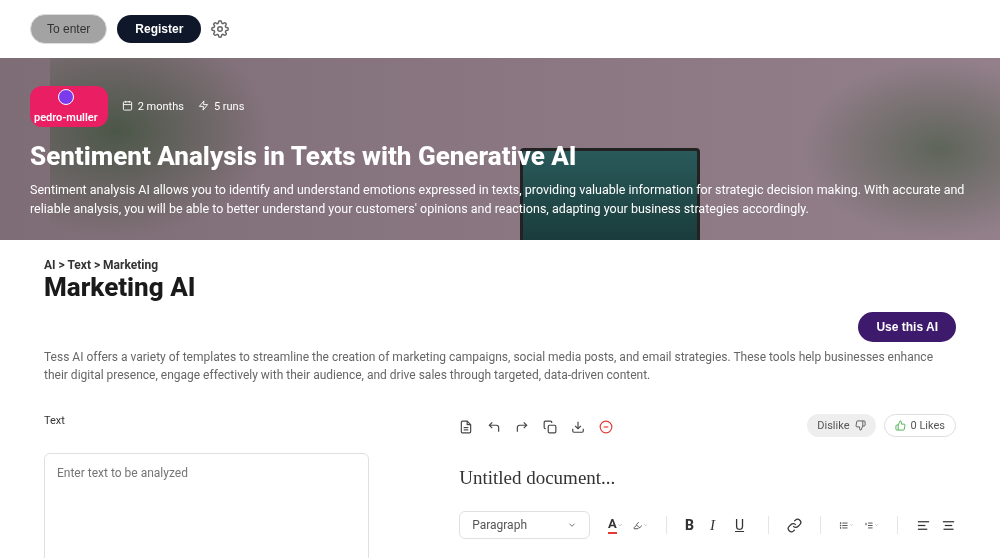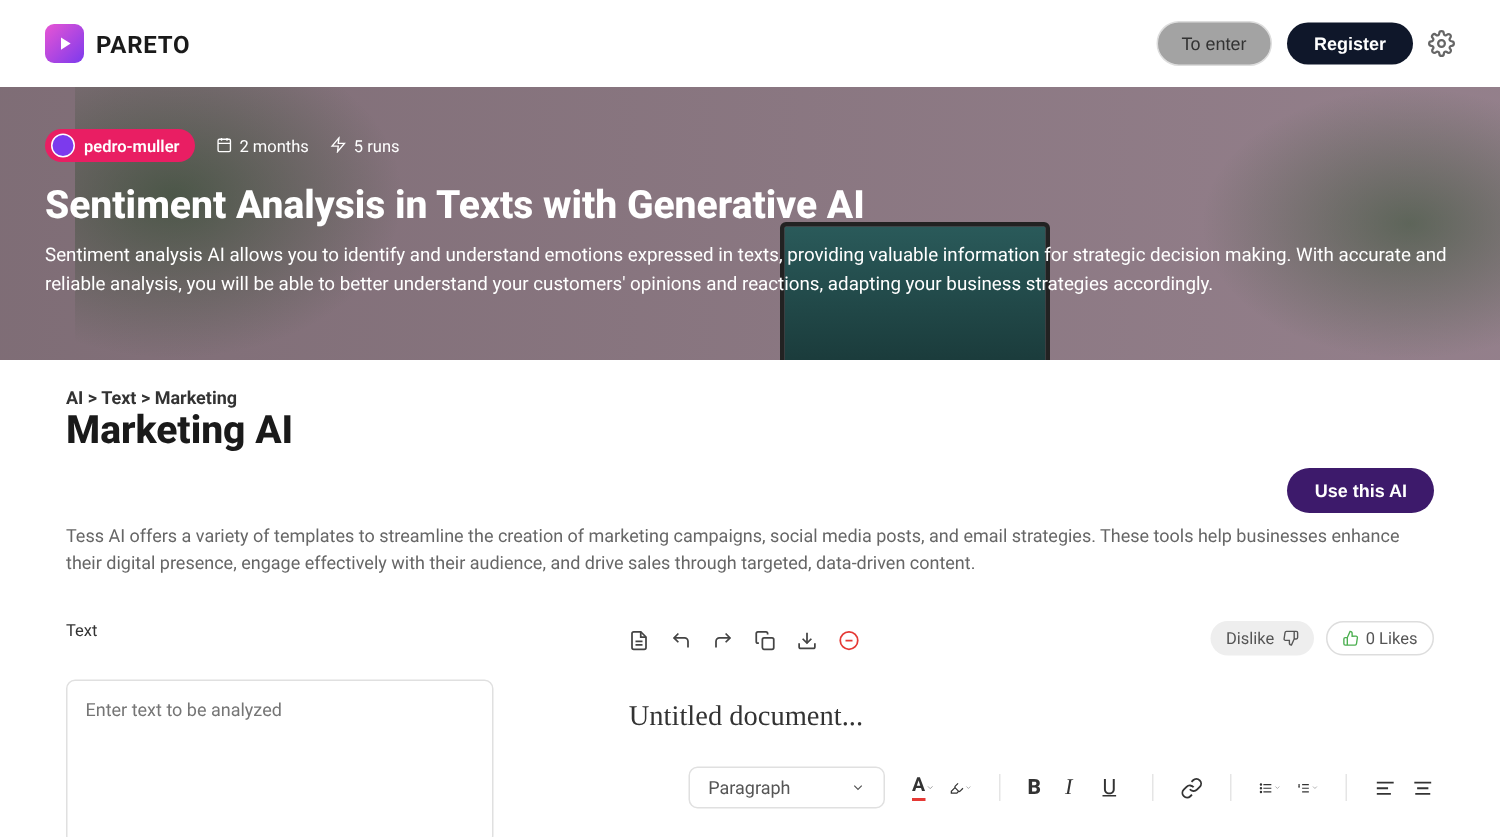--- a/index.html
+++ b/index.html
@@ -67,14 +67,6 @@
 <body>
 
 <div class="header">
-  <div class="logo">
-    <div class="logo-icon">
-      <svg viewBox="0 0 24 24" width="14" height="14" fill="#fff">
-          <path d="M8 5v14l11-7z"></path>
-        </svg>
-    </div>
-    <span class="logo-text">PARETO</span>
-  </div>
   <div class="header-right">
     <button class="btn-enter">To enter</button>
     <button class="btn-register">Register</button>

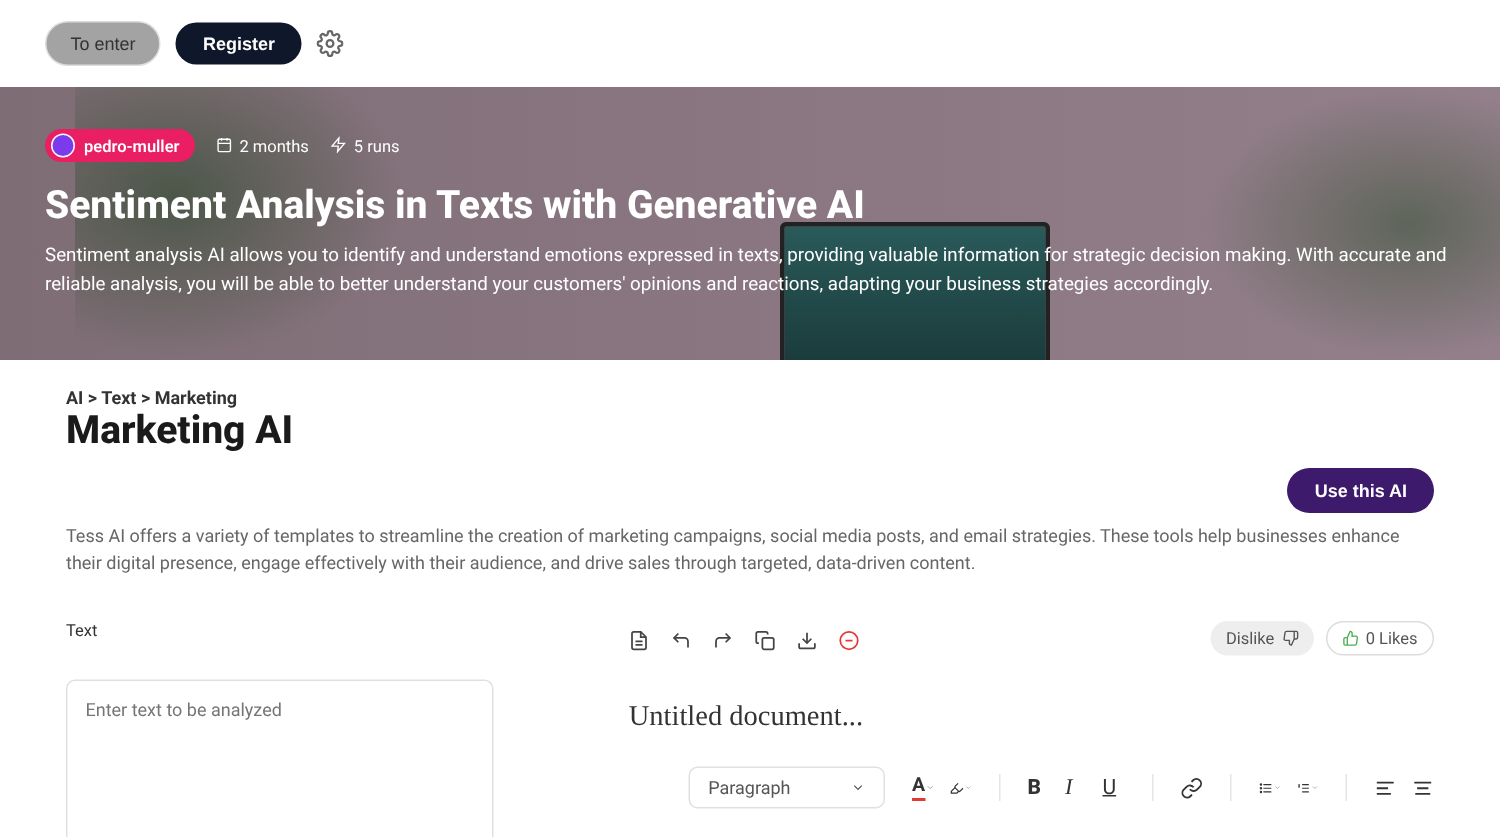--- a/index.html
+++ b/index.html
@@ -23,7 +23,7 @@
 .hero-monitor { position: absolute; top: 90px; right: 300px; width: 180px; height: 100px; background: linear-gradient(180deg, #2a5a5a, #1a3a3a); border: 3px solid #222; border-radius: 4px; }
 .hero-content { position: relative; z-index: 2; }
 .hero-meta { display: flex; align-items: center; gap: 14px; margin-bottom: 14px; font-size: 11px; color: #fff; }
-.user-badge { display: inline-flex; align-items: center; gap: 6px; background: #e91e63; padding: 3px 10px 3px 4px; border-radius: 12px; font-weight: 600; }
+.user-badge { display: inline-flex; align-items: center; gap: 6px; background: #e91e63; padding: 3px 10px 3px 4px; border-radius: 12px; font-weight: 600; flex-direction: column; }
 .user-avatar { width: 16px; height: 16px; border-radius: 50%; background: #7c3aed; border: 1px solid #fff; }
 .meta-item { display: inline-flex; gap: 5px; }
 .hero-title { font-size: 26px; font-weight: 800; color: #fff; margin-bottom: 10px; }

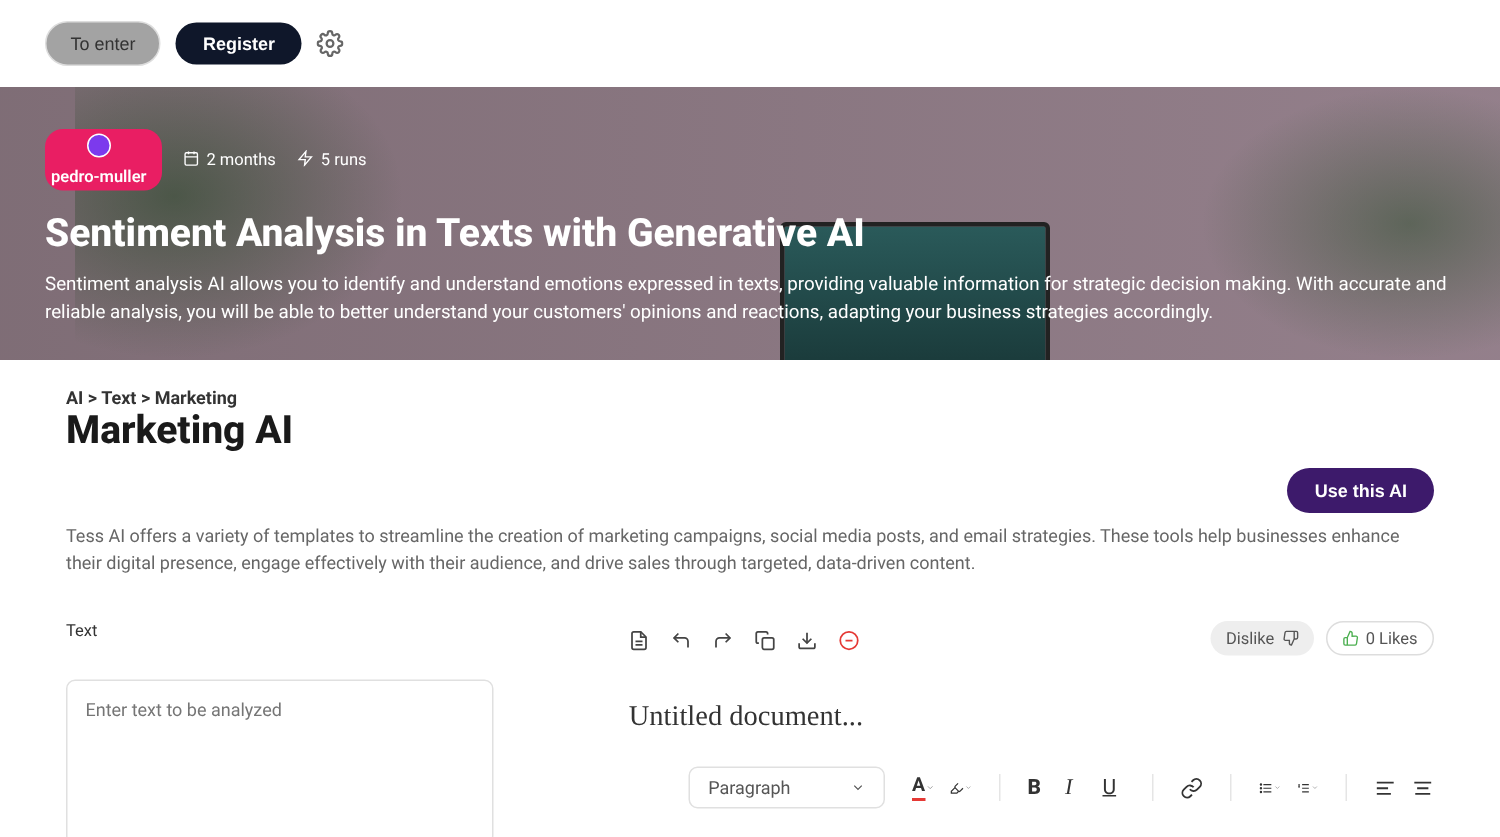--- a/index.html
+++ b/index.html
@@ -56,7 +56,7 @@
 .doc-title { font-size: 19px; color: #333; font-weight: 400; font-family: Georgia, serif; margin-bottom: 22px; }
 
 .format-bar { display: flex; align-items: center; gap: 18px; }
-.format-select { display: inline-flex; align-items: center; gap: 40px; padding: 6px 12px; border: 1px solid #e0e0e0; border-radius: 6px; font-size: 12px; color: #555; cursor: pointer; margin-left: 40px; }
+.format-select { display: inline-flex; align-items: center; gap: 40px; padding: 6px 12px; border: 1px solid #e0e0e0; border-radius: 6px; font-size: 12px; color: #555; cursor: pointer; }
 .fmt-group { display: flex; gap: 10px; align-items: center; }
 .fmt-icon { width: 15px; height: 15px; color: #333; cursor: pointer; display: inline-flex; align-items: center; }
 .fmt-dd { width: 8px; height: 8px; color: #888; }

